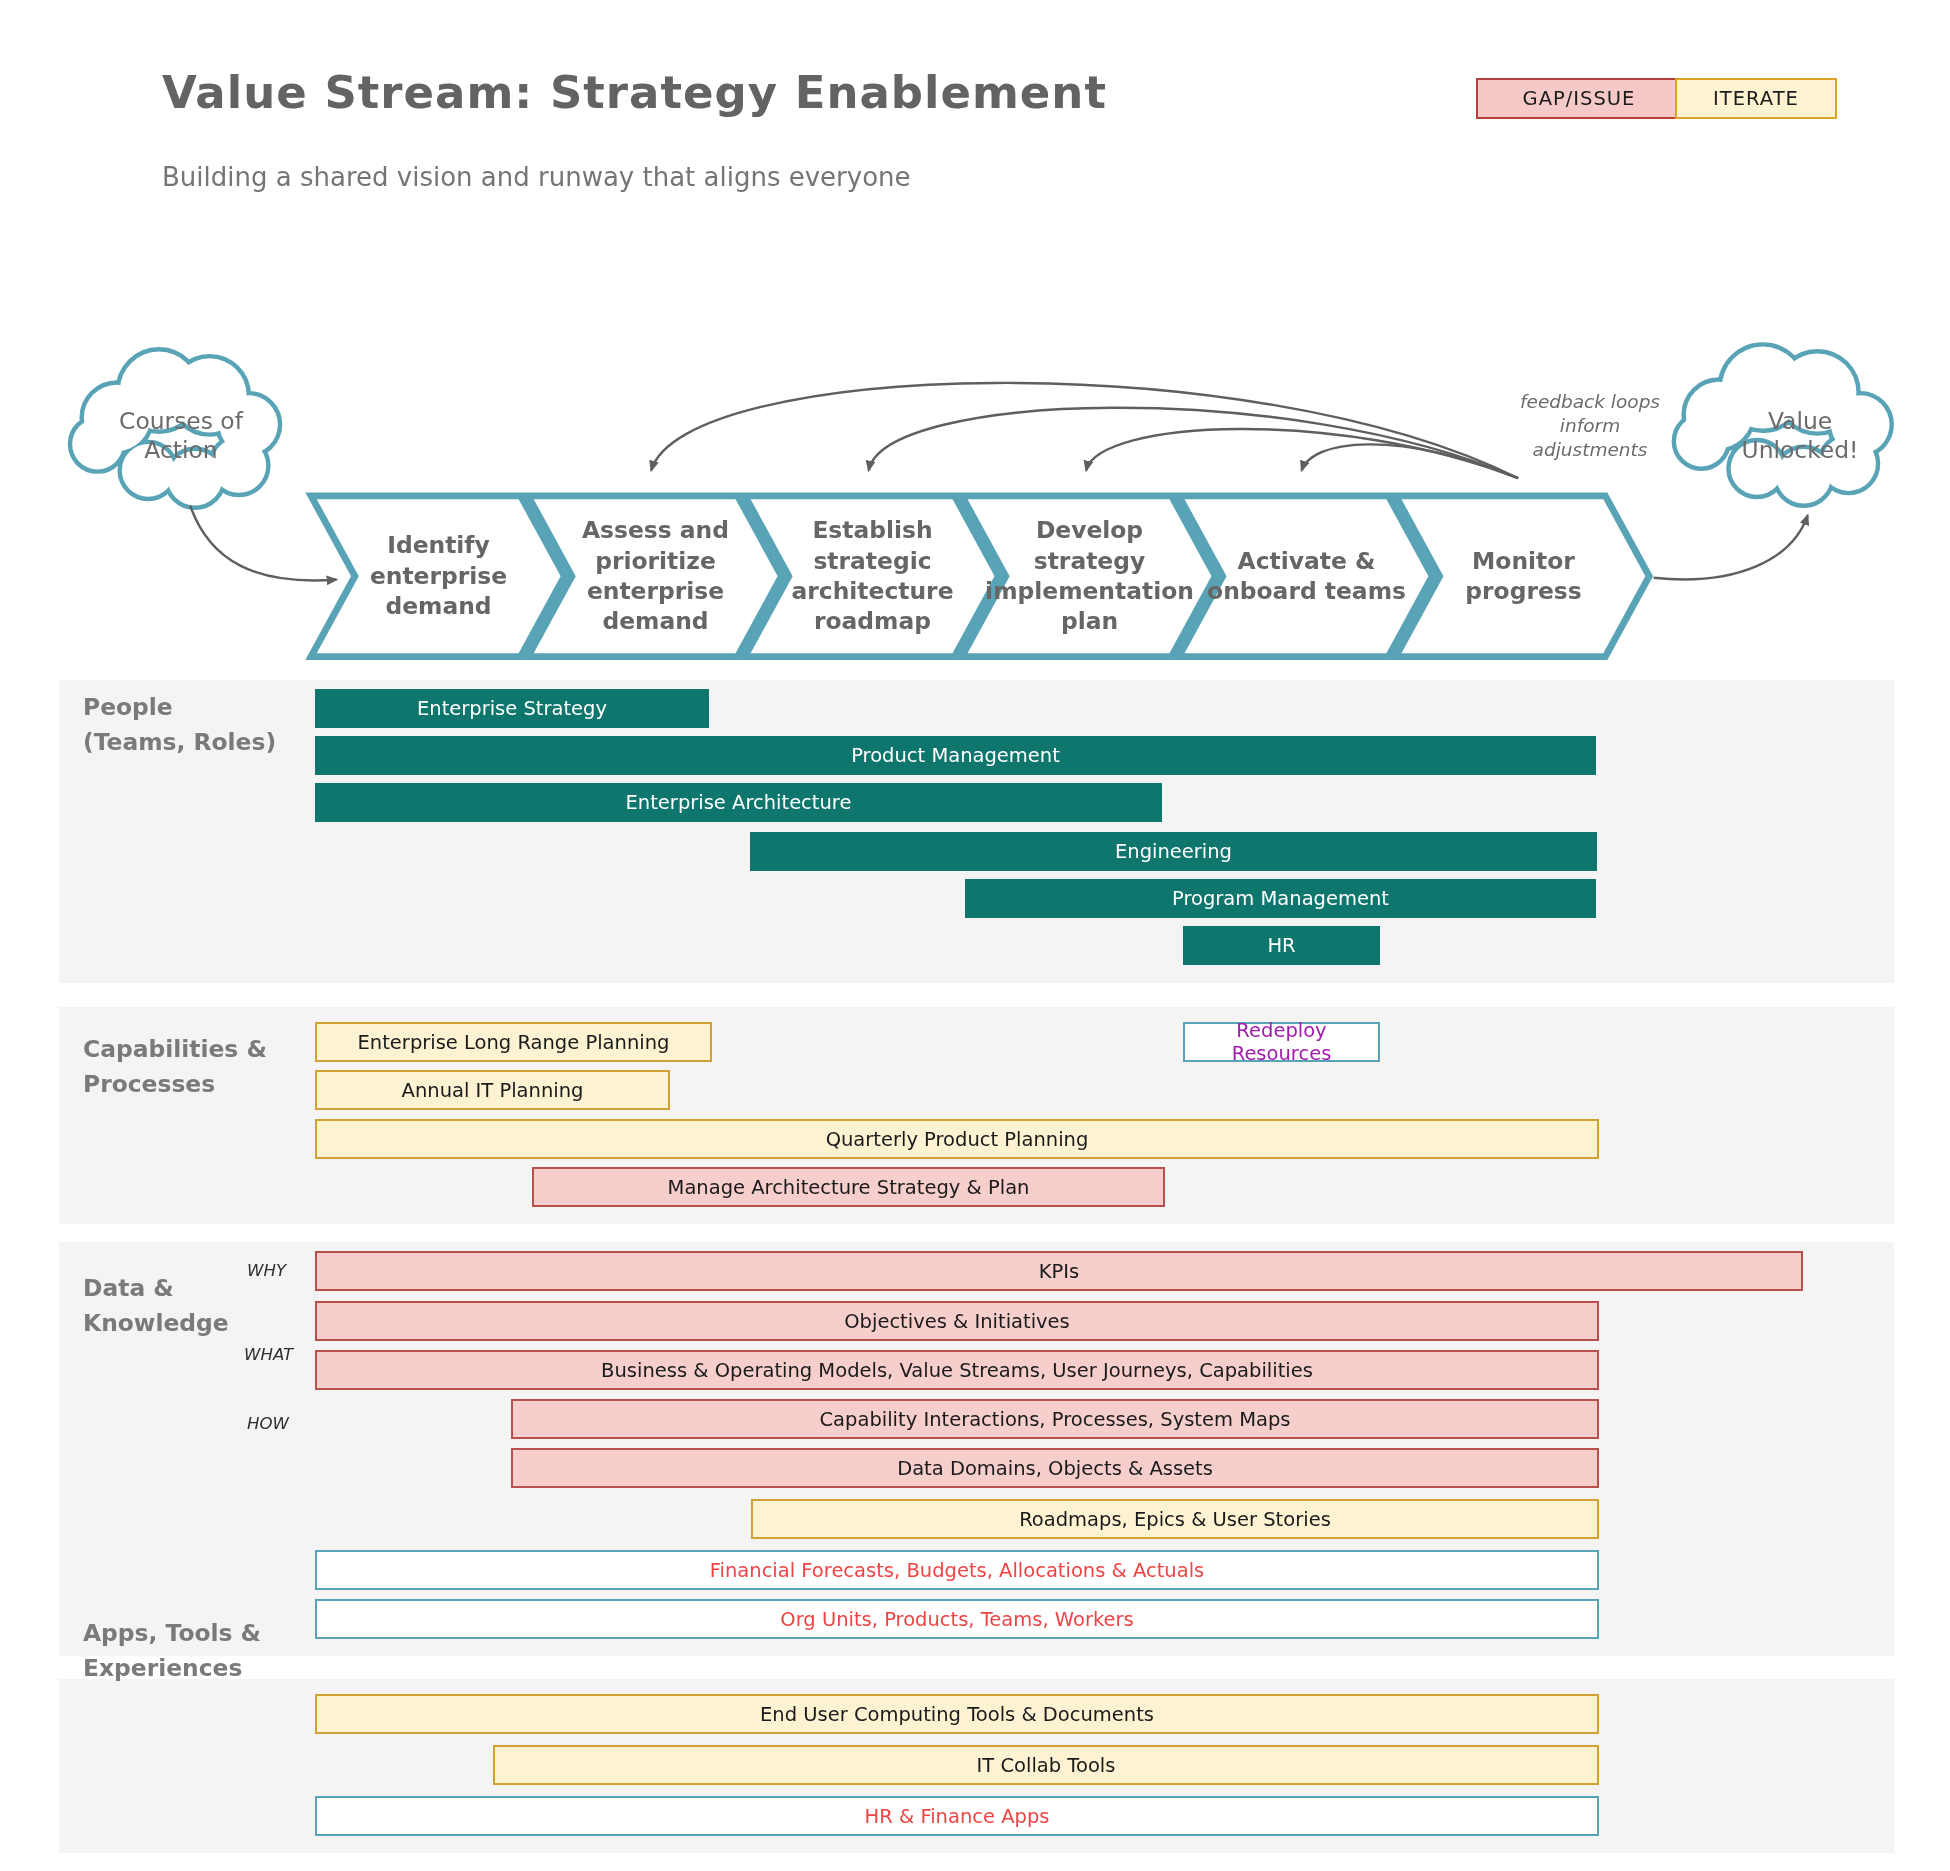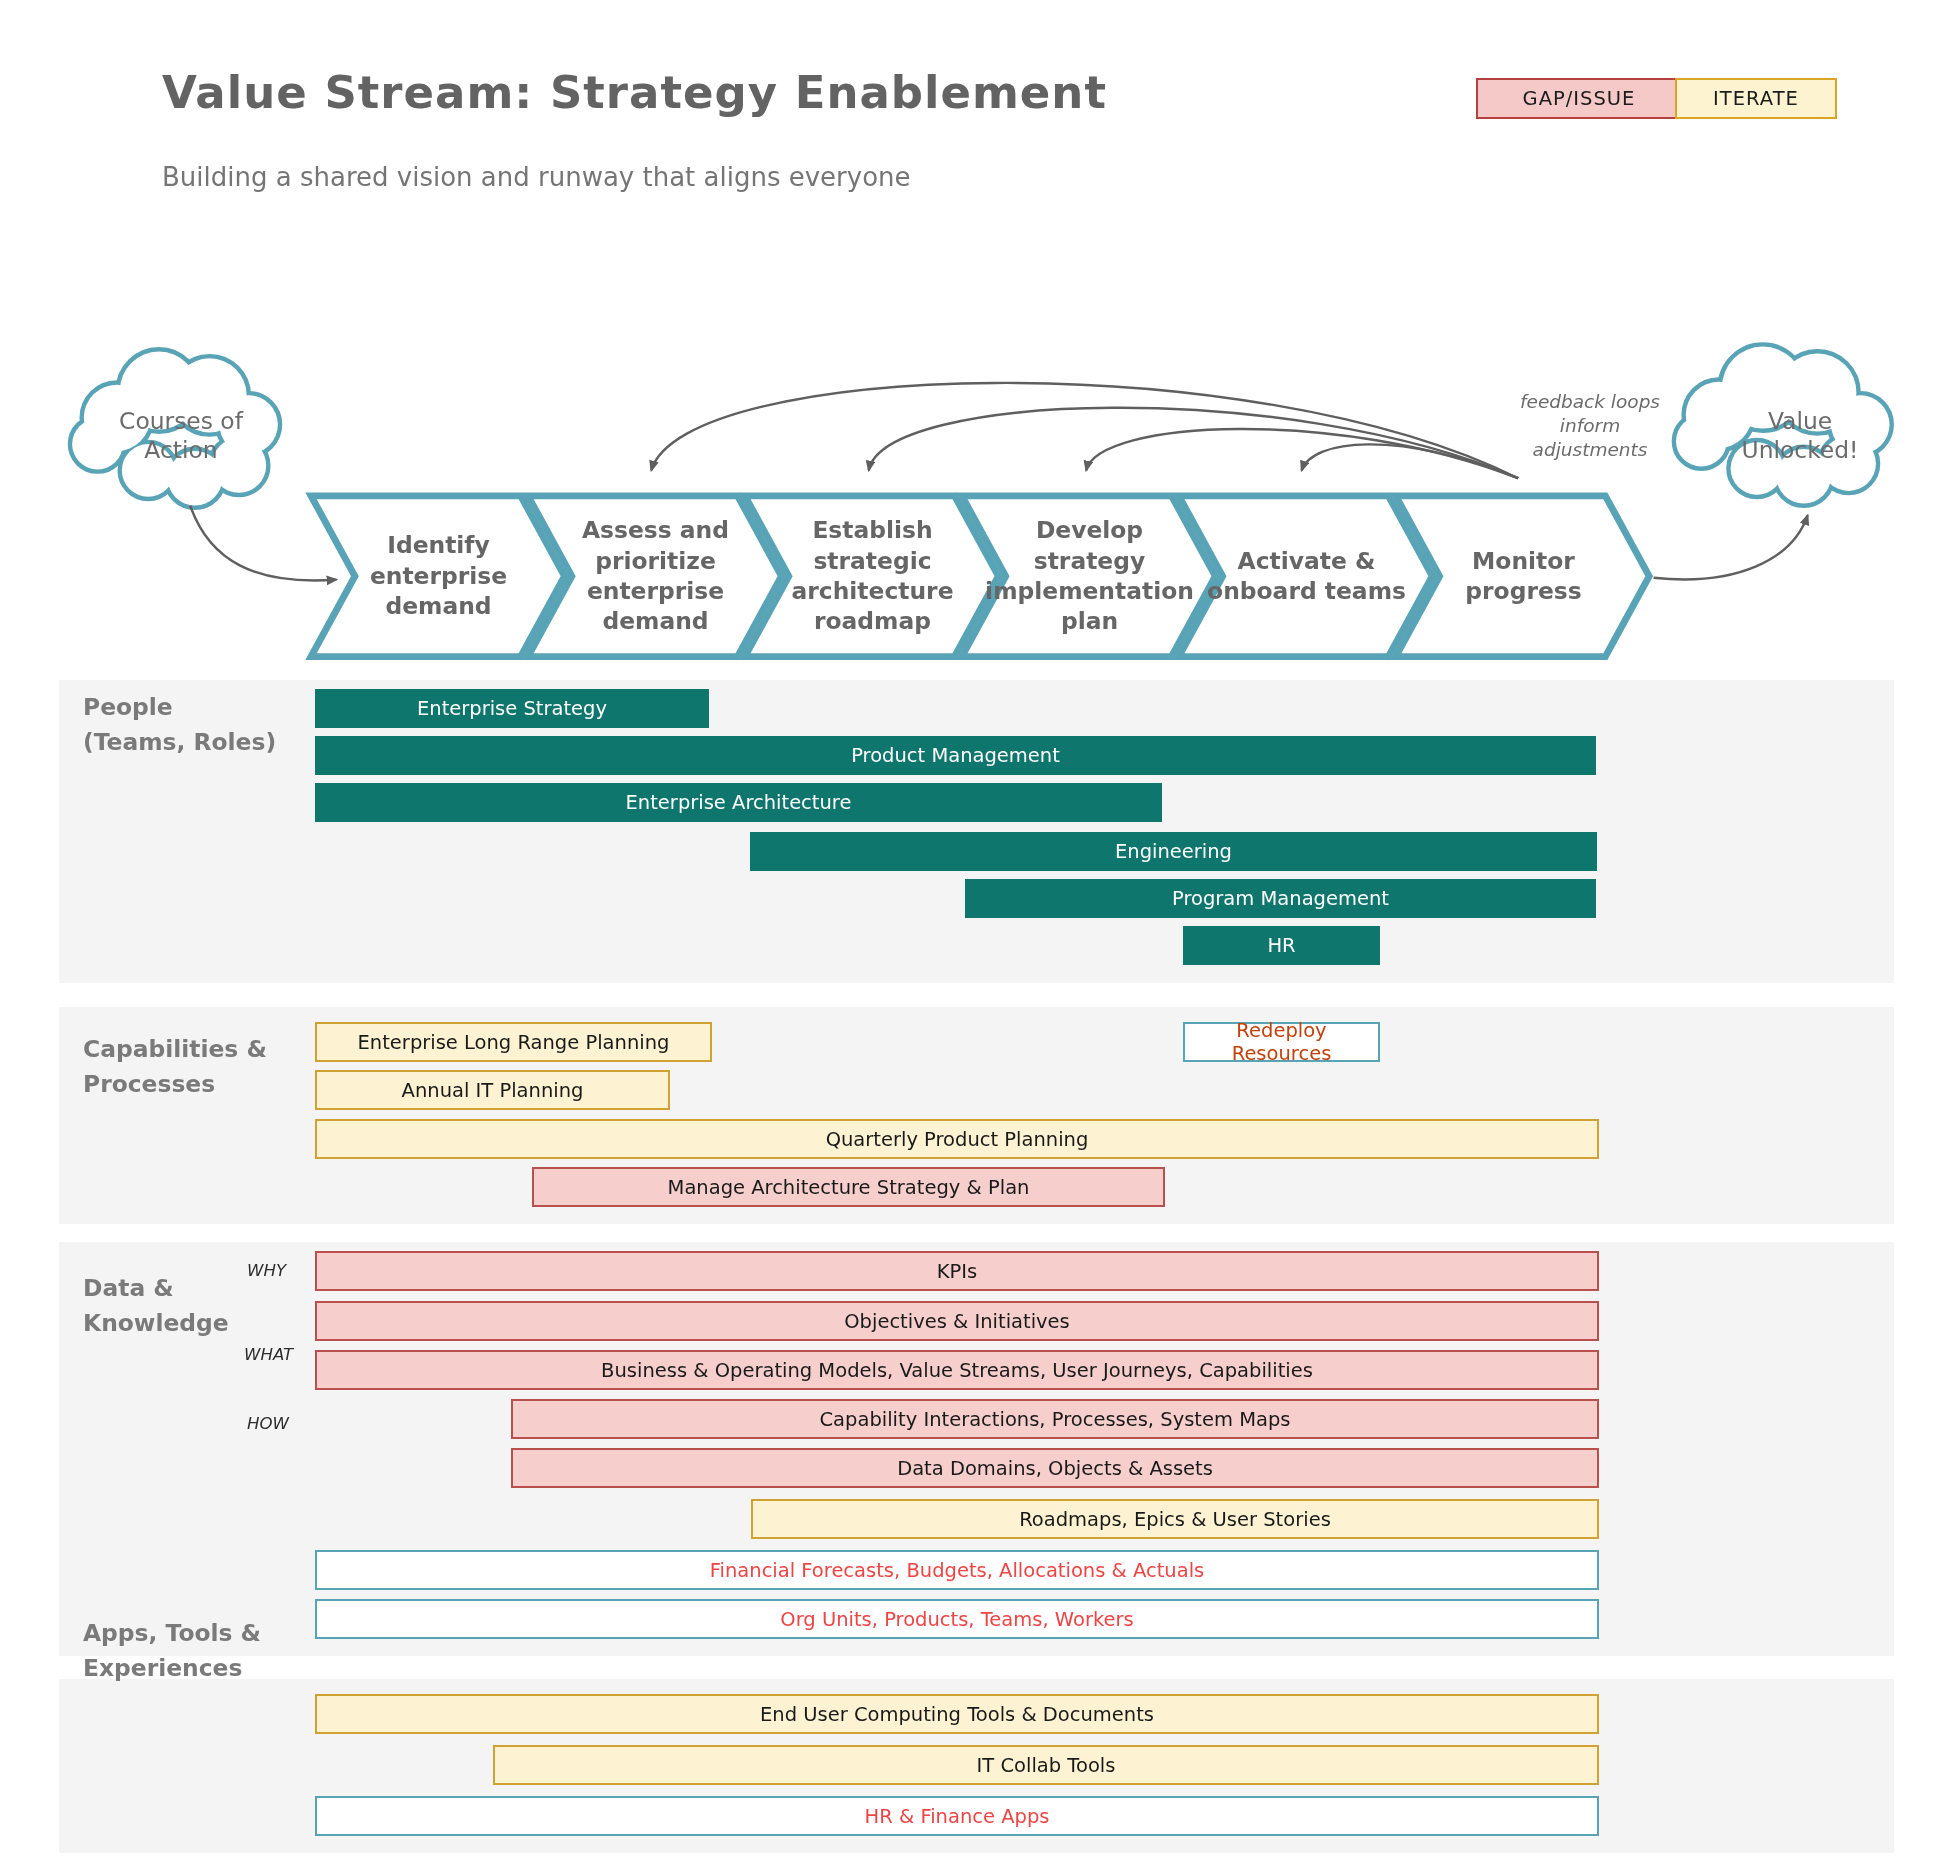--- a/index.html
+++ b/index.html
@@ -34,7 +34,7 @@
   .bar-yellow{background:#FDF3D2;border:2.4px solid #CFA233;color:#1a1a1a;height:40px;}
   .bar-pink{background:#F6CECC;border:2.4px solid #B9504E;color:#1a1a1a;height:40px;}
   .bar-white{background:#ffffff;border:2px solid #58A3B6;color:#ef4444;height:40px;}
-  .bar-white.dark{color:#c2410c;}
+  .bar-white.dark{color:#a21caf;}
   .row-tag{font-size:16.6px;font-style:italic;color:#2e2e2e;width:68px;}
 </style>
 </head>

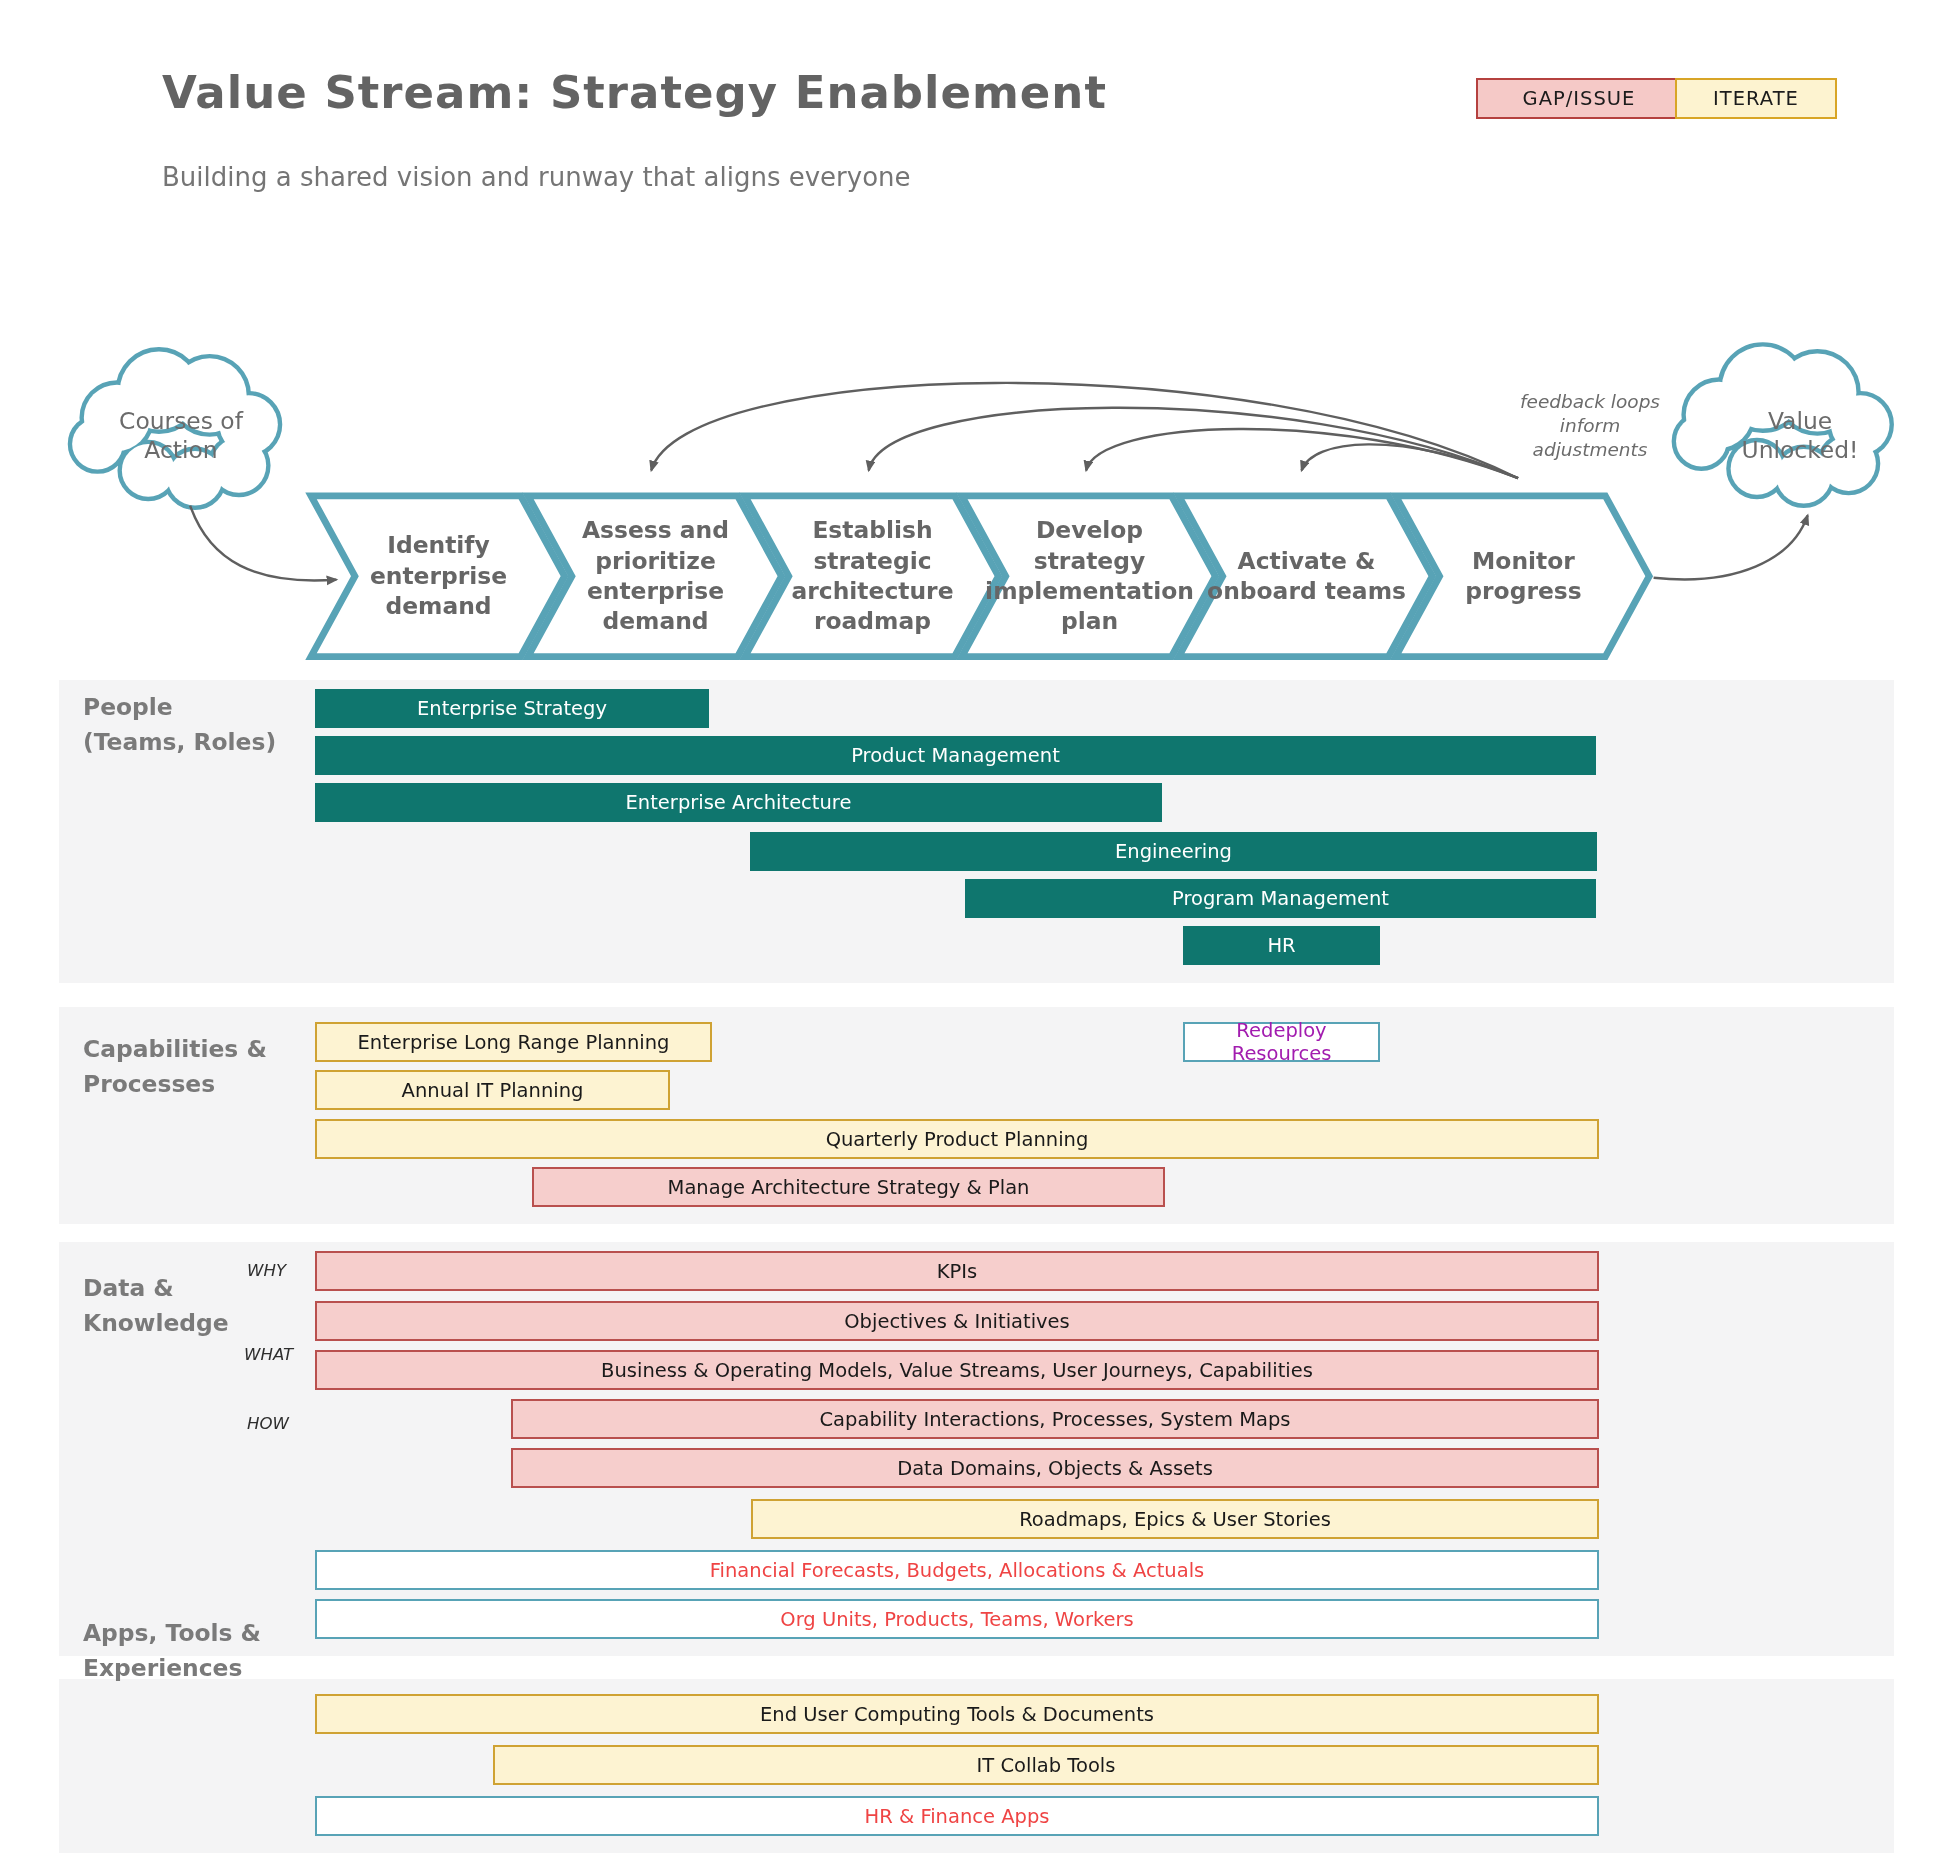--- a/index.html
+++ b/index.html
@@ -180,7 +180,7 @@
   <div class="abs row-tag" style="left:244px;top:1345px;">WHAT</div>
   <div class="abs row-tag" style="left:247px;top:1414px;">HOW</div>
 
-  <div class="abs bar bar-pink" style="left:315px;top:1251px;width:1284px;">KPIs</div>
+  <div class="abs bar bar-pink" style="left:315px;top:1251px;width:1488px;">KPIs</div>
   <div class="abs bar bar-pink" style="left:315px;top:1301px;width:1284px;">Objectives &amp; Initiatives</div>
   <div class="abs bar bar-pink" style="left:315px;top:1350px;width:1284px;">Business &amp; Operating Models, Value Streams, User Journeys, Capabilities</div>
   <div class="abs bar bar-pink" style="left:511px;top:1399px;width:1088px;">Capability Interactions, Processes, System Maps</div>

